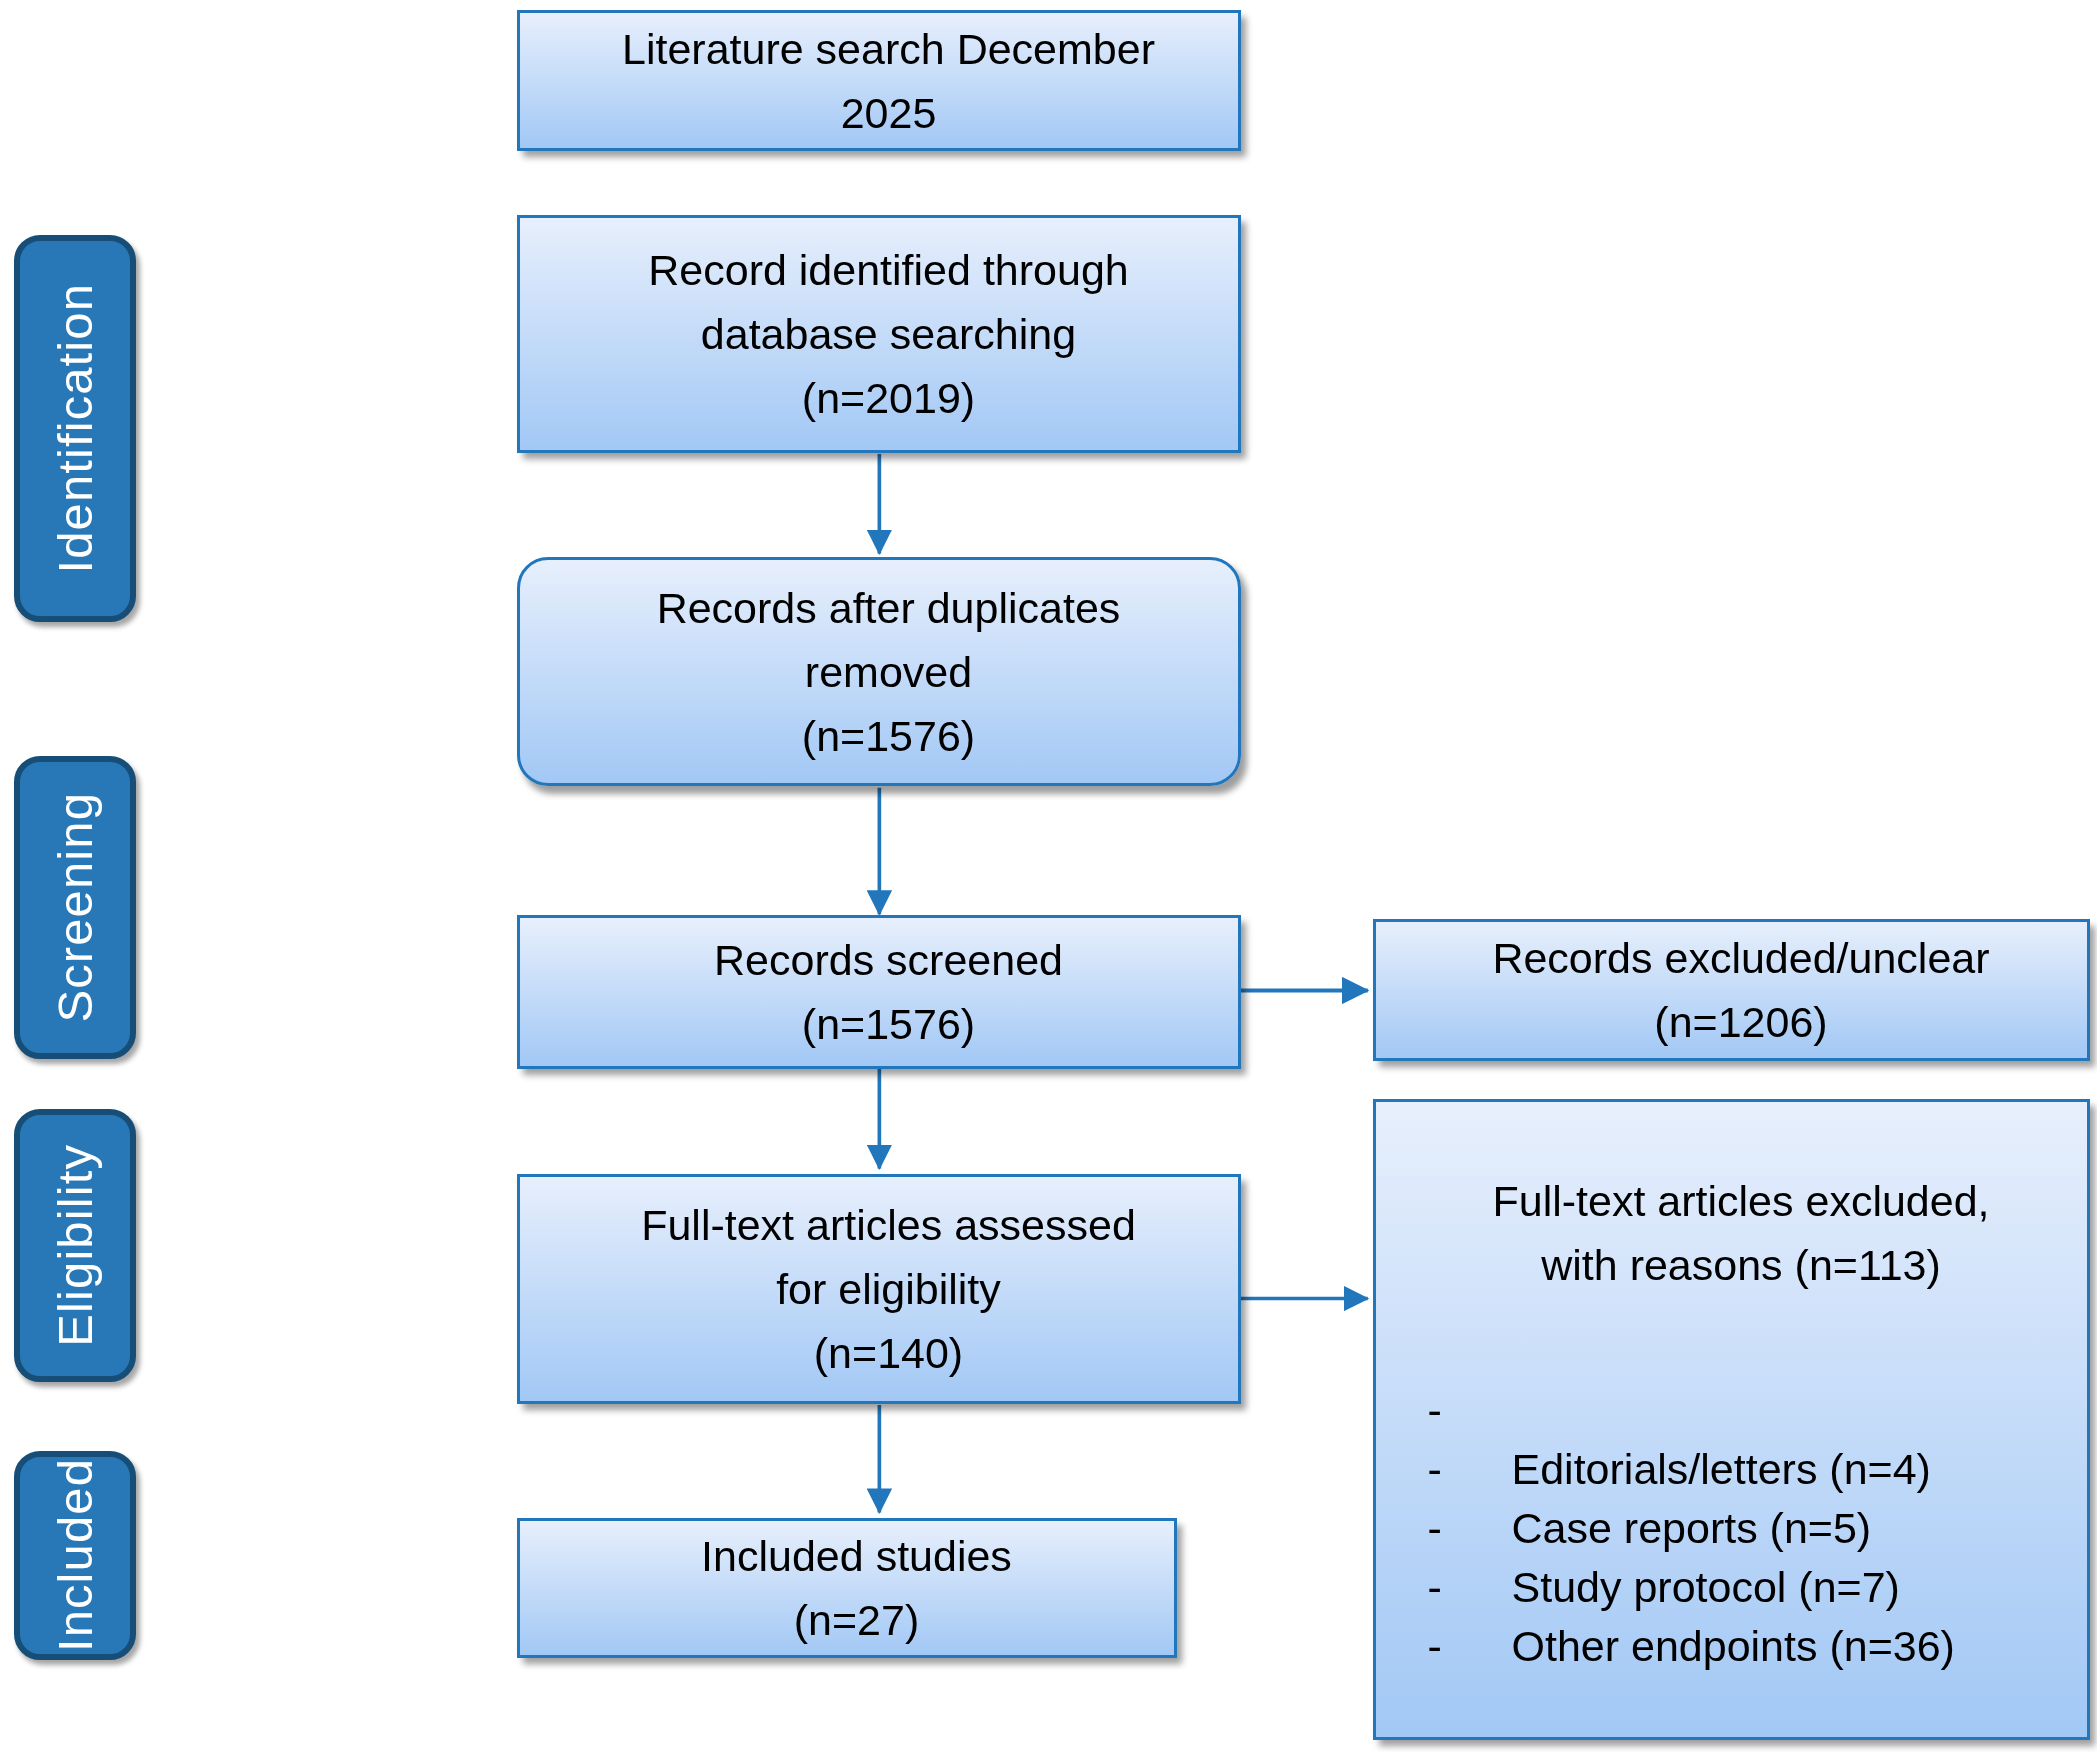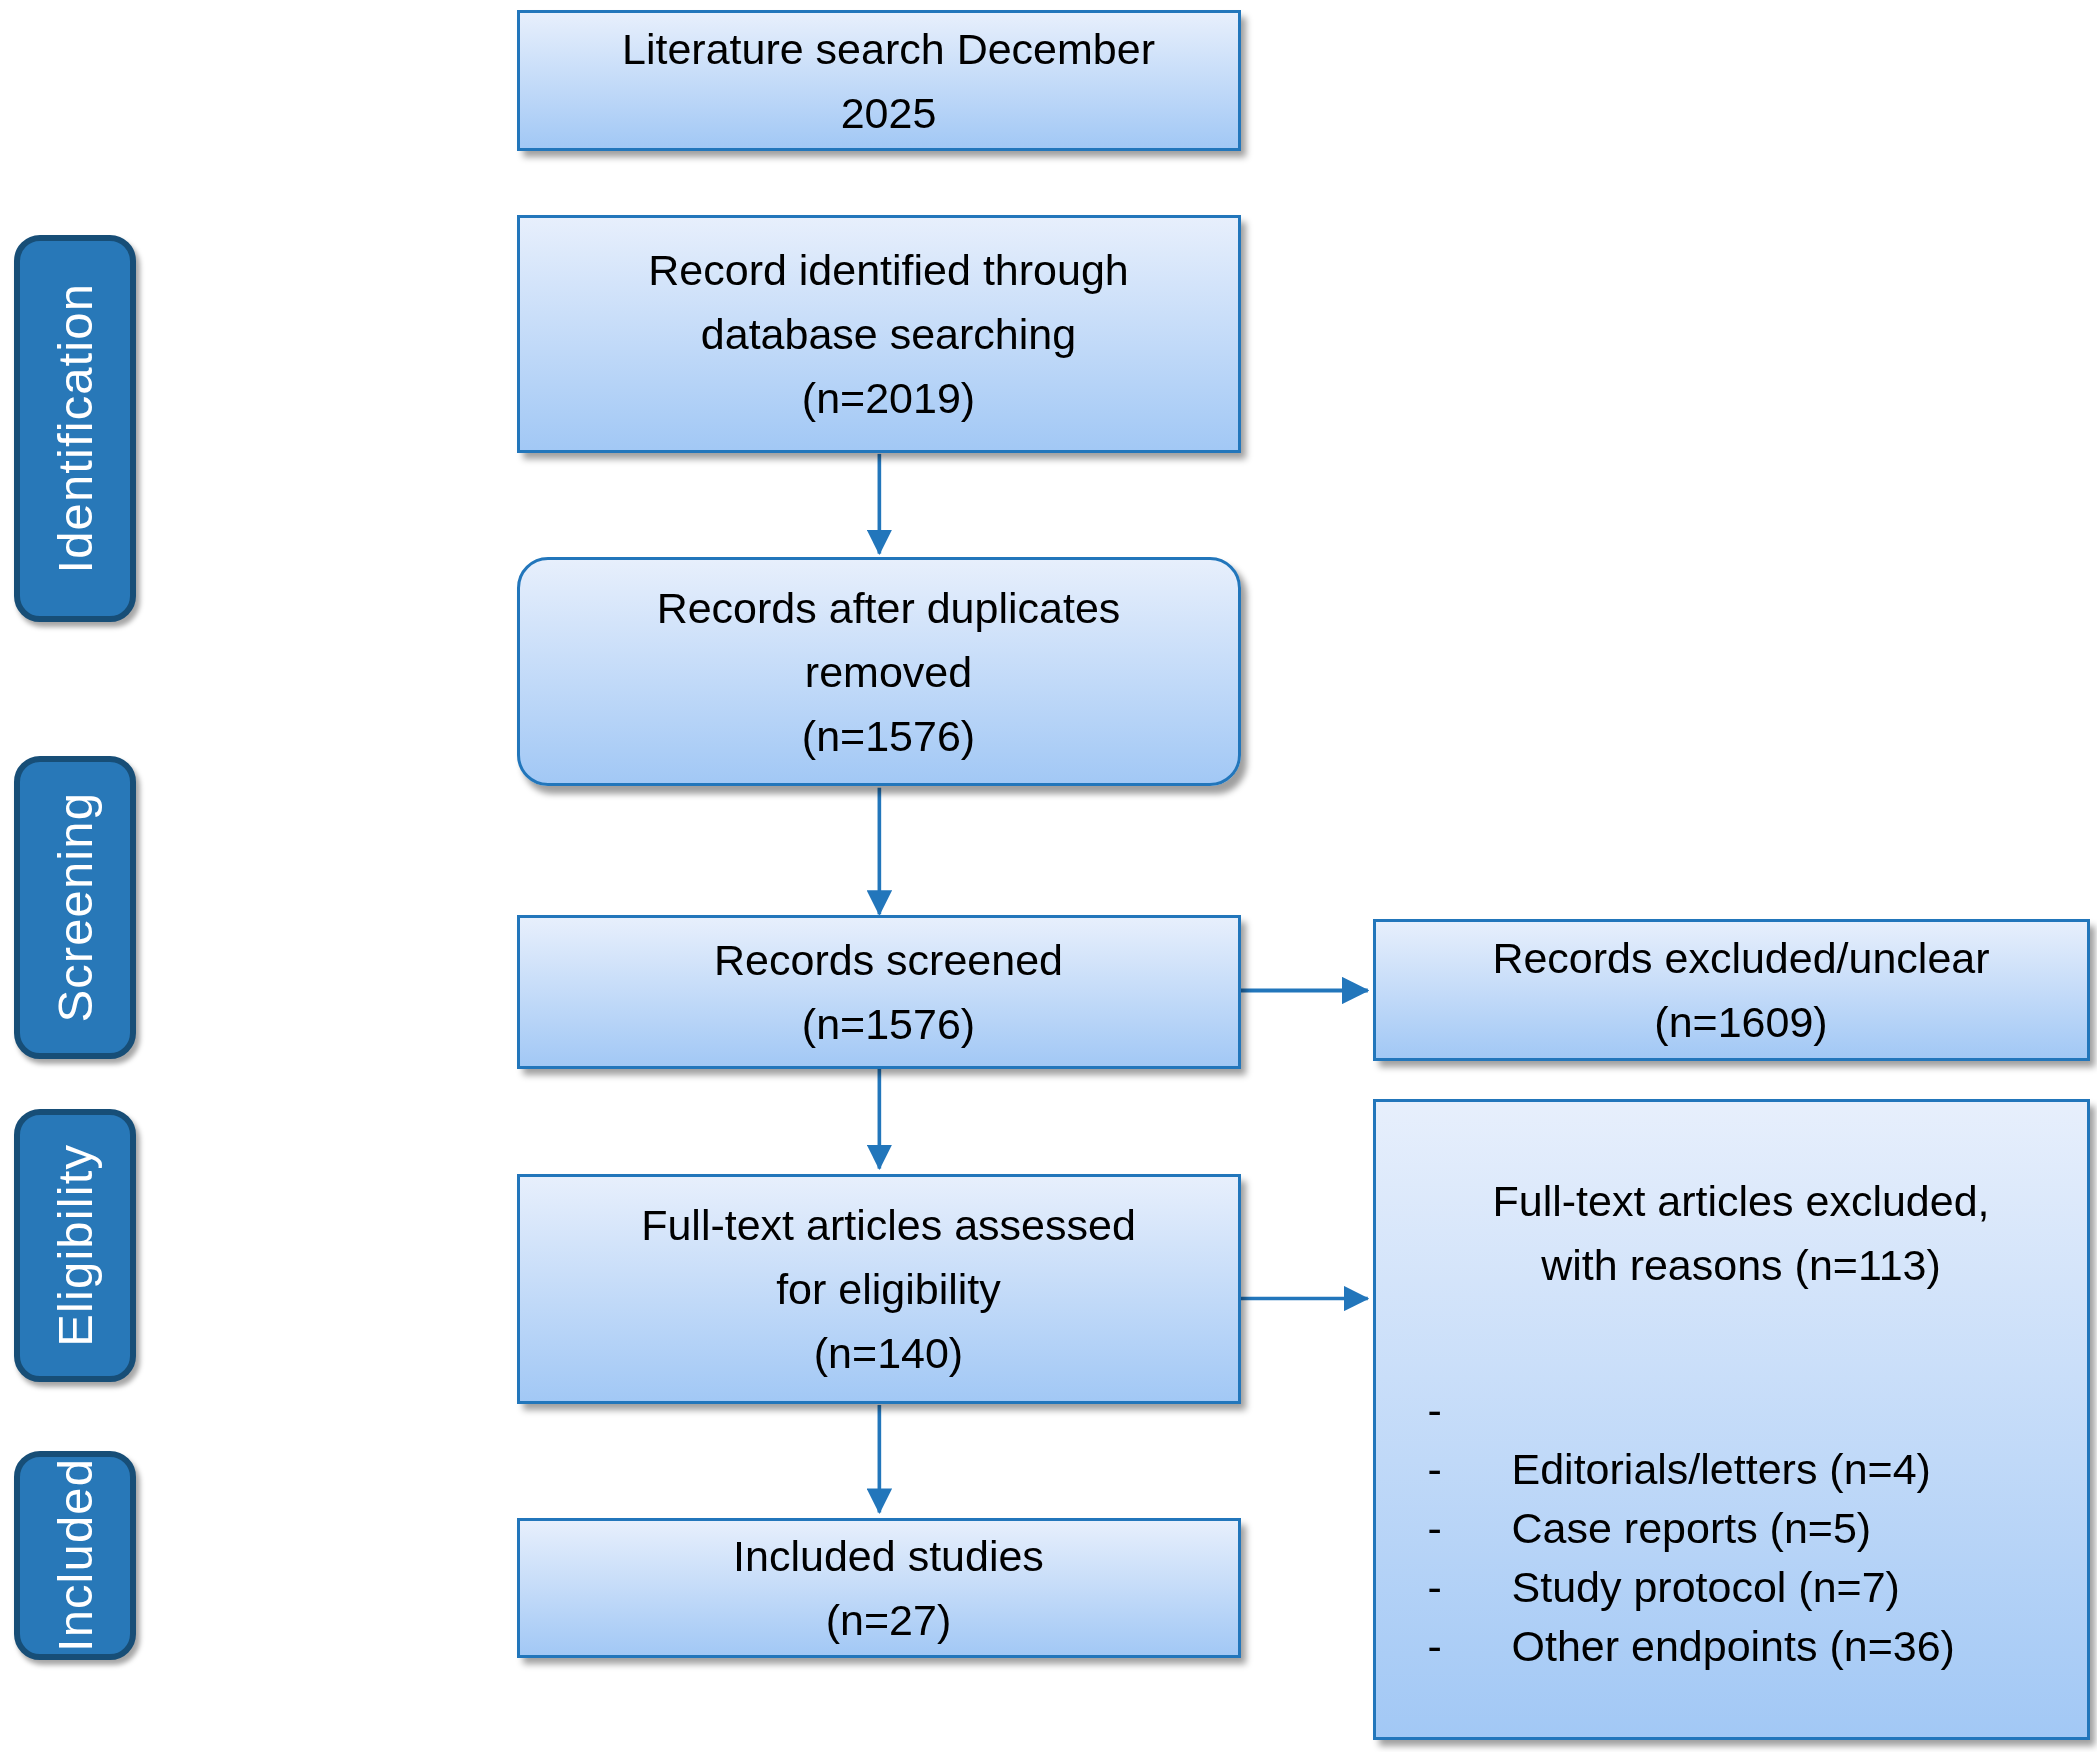--- a/index.html
+++ b/index.html
@@ -127,7 +127,7 @@
 
   <div class="flow-box" style="left:1373px;top:919px;width:717px;height:142px;">
     <div class="line">Records excluded/unclear</div>
-    <div class="line">(n=1609)</div>
+    <div class="line">(n=1206)</div>
   </div>
 
   <div class="flow-box top-anchored" style="left:1373px;top:1099px;width:717px;height:641px;">

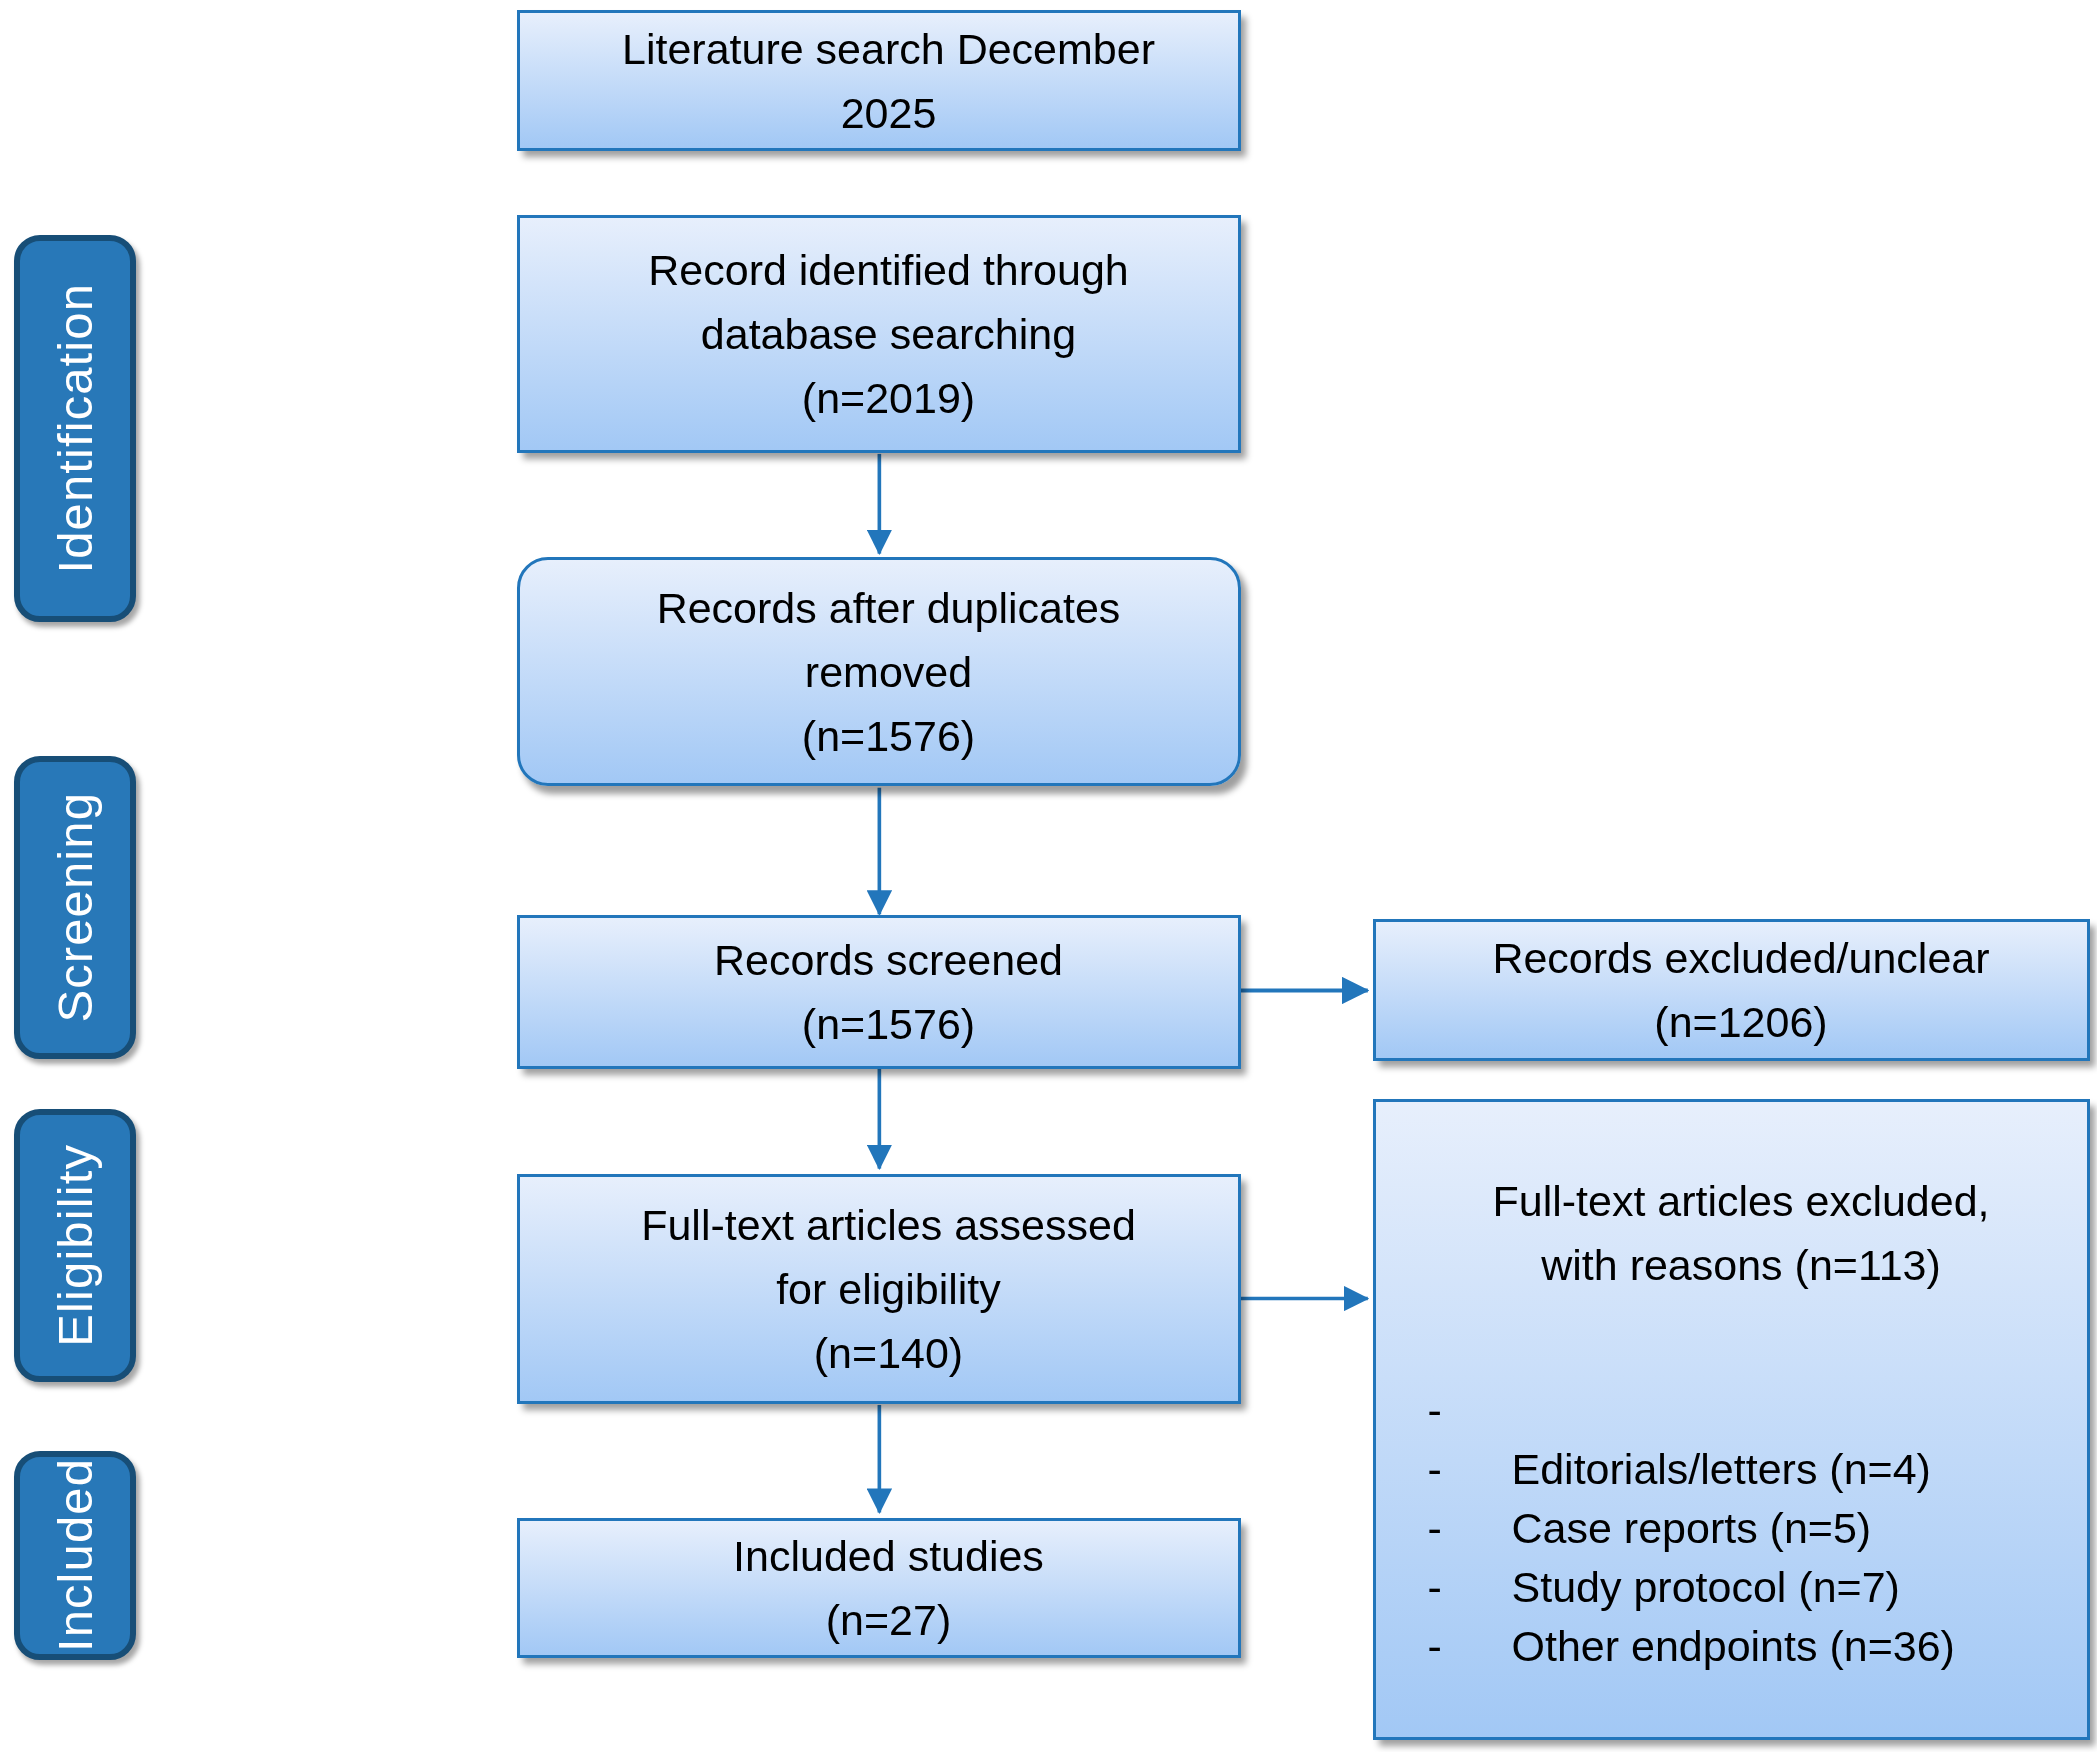--- a/index.html
+++ b/index.html
@@ -120,7 +120,7 @@
     <div class="line">(n=140)</div>
   </div>
 
-  <div class="flow-box" style="left:517px;top:1518px;width:724px;height:140px;">
+  <div class="flow-box" style="left:517px;top:1518px;width:660px;height:140px;">
     <div class="line">Included studies</div>
     <div class="line">(n=27)</div>
   </div>

